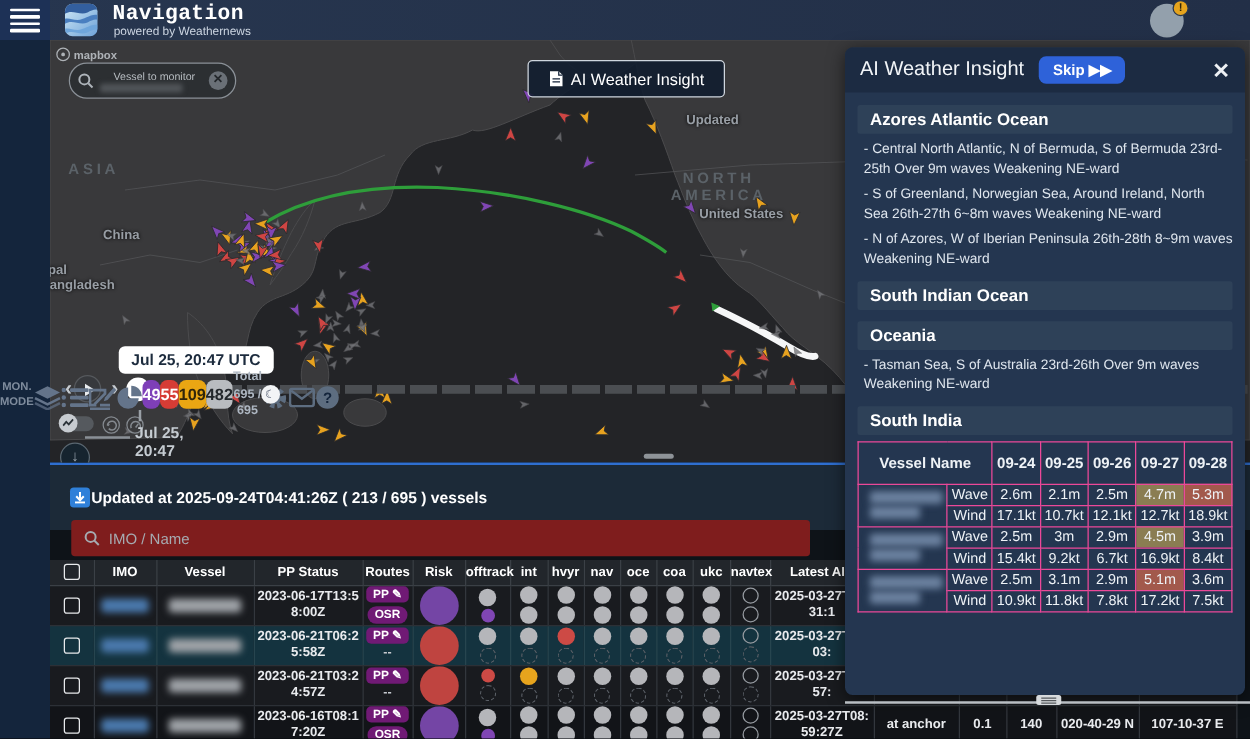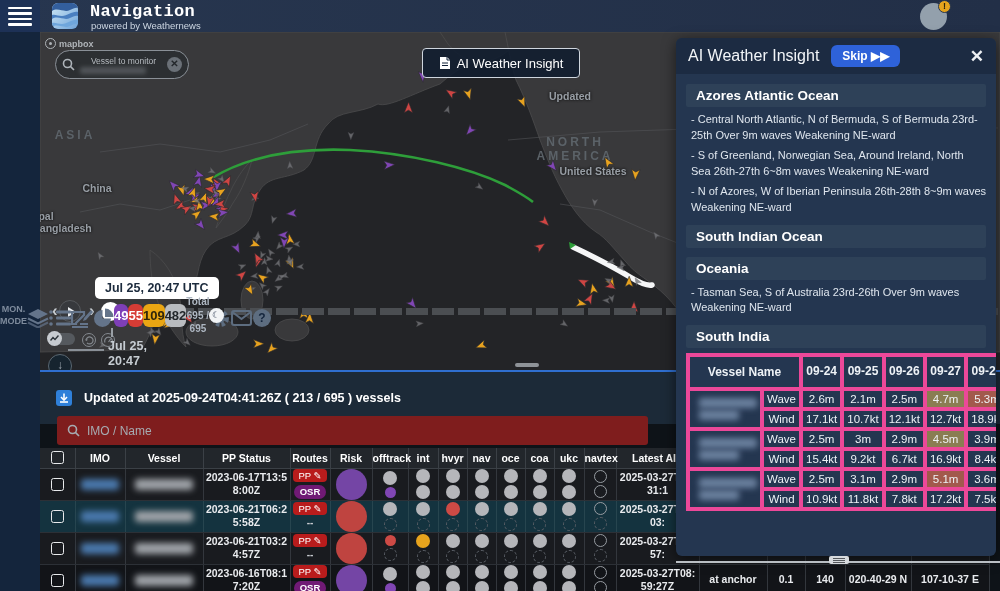--- a/index.html
+++ b/index.html
@@ -105,7 +105,7 @@
   .sec-item{color:#dfe6ee;font-size:11px;line-height:1.42;margin:4px 0 5px 0;padding-left:5px;}
   .sec-block{margin-bottom:9px;}
   table.si{border-collapse:collapse;width:300px;margin-top:2px;}
-  table.si th,table.si td{border:4px solid #ec4899;color:#eef2f6;font-size:11.5px;padding:2px 3px;text-align:center;}
+  table.si th,table.si td{border:1px solid #ec4899;color:#eef2f6;font-size:11.5px;padding:2px 3px;text-align:center;}
   table.si th{font-weight:bold;font-size:12px;height:34px;}
   th.si-vname{text-align:left;padding-left:7px;font-size:12.5px;width:118px;}
   td.si-name{width:84px;}

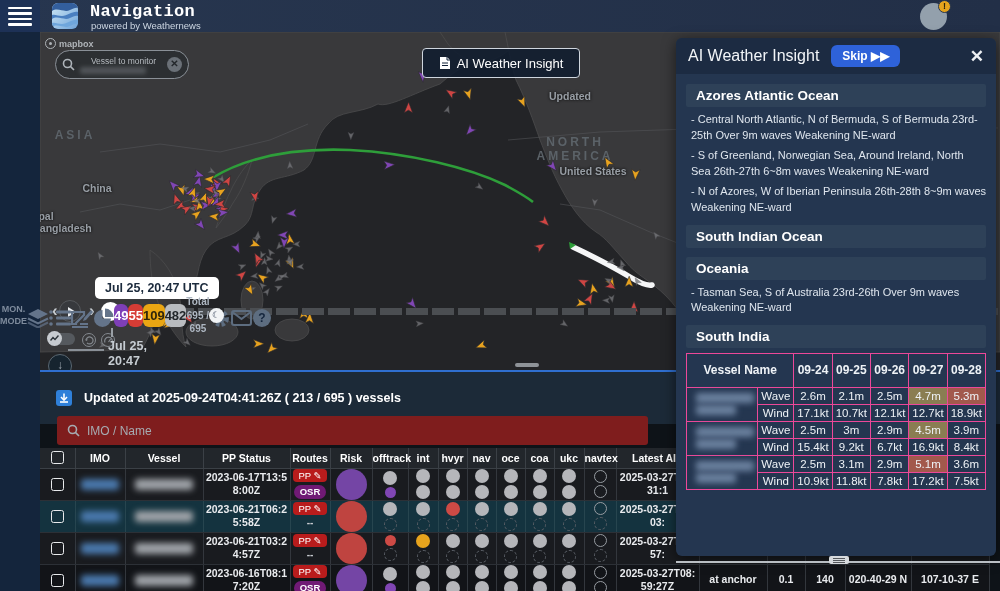--- a/index.html
+++ b/index.html
@@ -62,7 +62,7 @@
 
   
   .bottom{position:absolute;left:40px;top:370px;width:960px;height:221px;background:#0e1318;border-top:2px solid #2f6fd0;overflow:hidden;}
-  .updated-bar{position:absolute;left:0;top:0;width:960px;height:52px;background:#1c2a38;display:flex;align-items:center;padding-left:16px;gap:12px;}
+  .updated-bar{position:absolute;left:0;top:0;width:960px;height:52px;background:#1c2a38;display:flex;align-items:center;padding-left:16px;gap:1px;}
   .upd-icon{width:16px;height:16px;border-radius:3px;background:#2f80d9;display:flex;align-items:center;justify-content:center;}
   .updated-text{font-size:12.5px;font-weight:bold;color:#fff;}
   .tbl-search{position:absolute;left:17px;top:44px;width:591px;height:29px;background:#7f1d1d;border-radius:3px;display:flex;align-items:center;padding:0 10px;gap:7px;cursor:text;}

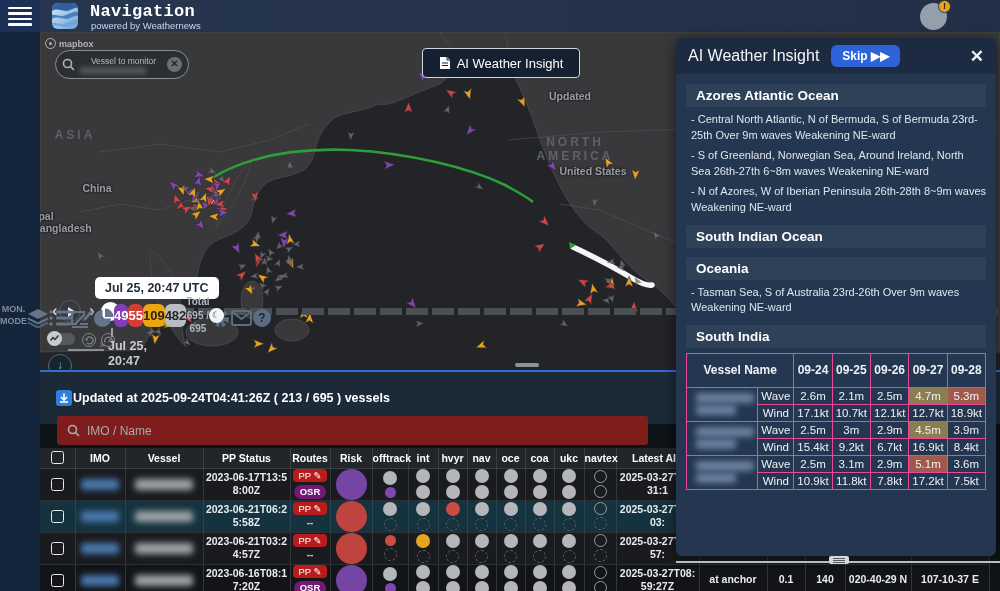--- a/index.html
+++ b/index.html
@@ -78,7 +78,7 @@
   .blur-bar{height:11px;border-radius:3px;filter:blur(3px);margin:0 auto;}
   .blur-imo{width:38px;background:#4a79ad;}
   .blur-vessel{width:58px;background:#9fa3a8;}
-  .badge-pp{display:inline-block;background:#b91c1c;color:#fff;font-size:9.5px;font-weight:normal;border-radius:4px;padding:1px 5px;line-height:11px;}
+  .badge-pp{display:inline-block;background:#701a75;color:#fff;font-size:9.5px;font-weight:bold;border-radius:4px;padding:1px 5px;line-height:11px;}
   .badge-osr{display:inline-block;background:#701a75;color:#fff;font-size:9.5px;font-weight:bold;border-radius:7px;padding:1.5px 6px;line-height:11px;margin-top:2px;}
   .routes-dash{color:#c7cbd0;font-size:10px;font-weight:bold;margin-top:2px;}
   .risk-dot{width:31px;height:31px;border-radius:50%;margin:0 auto;}

